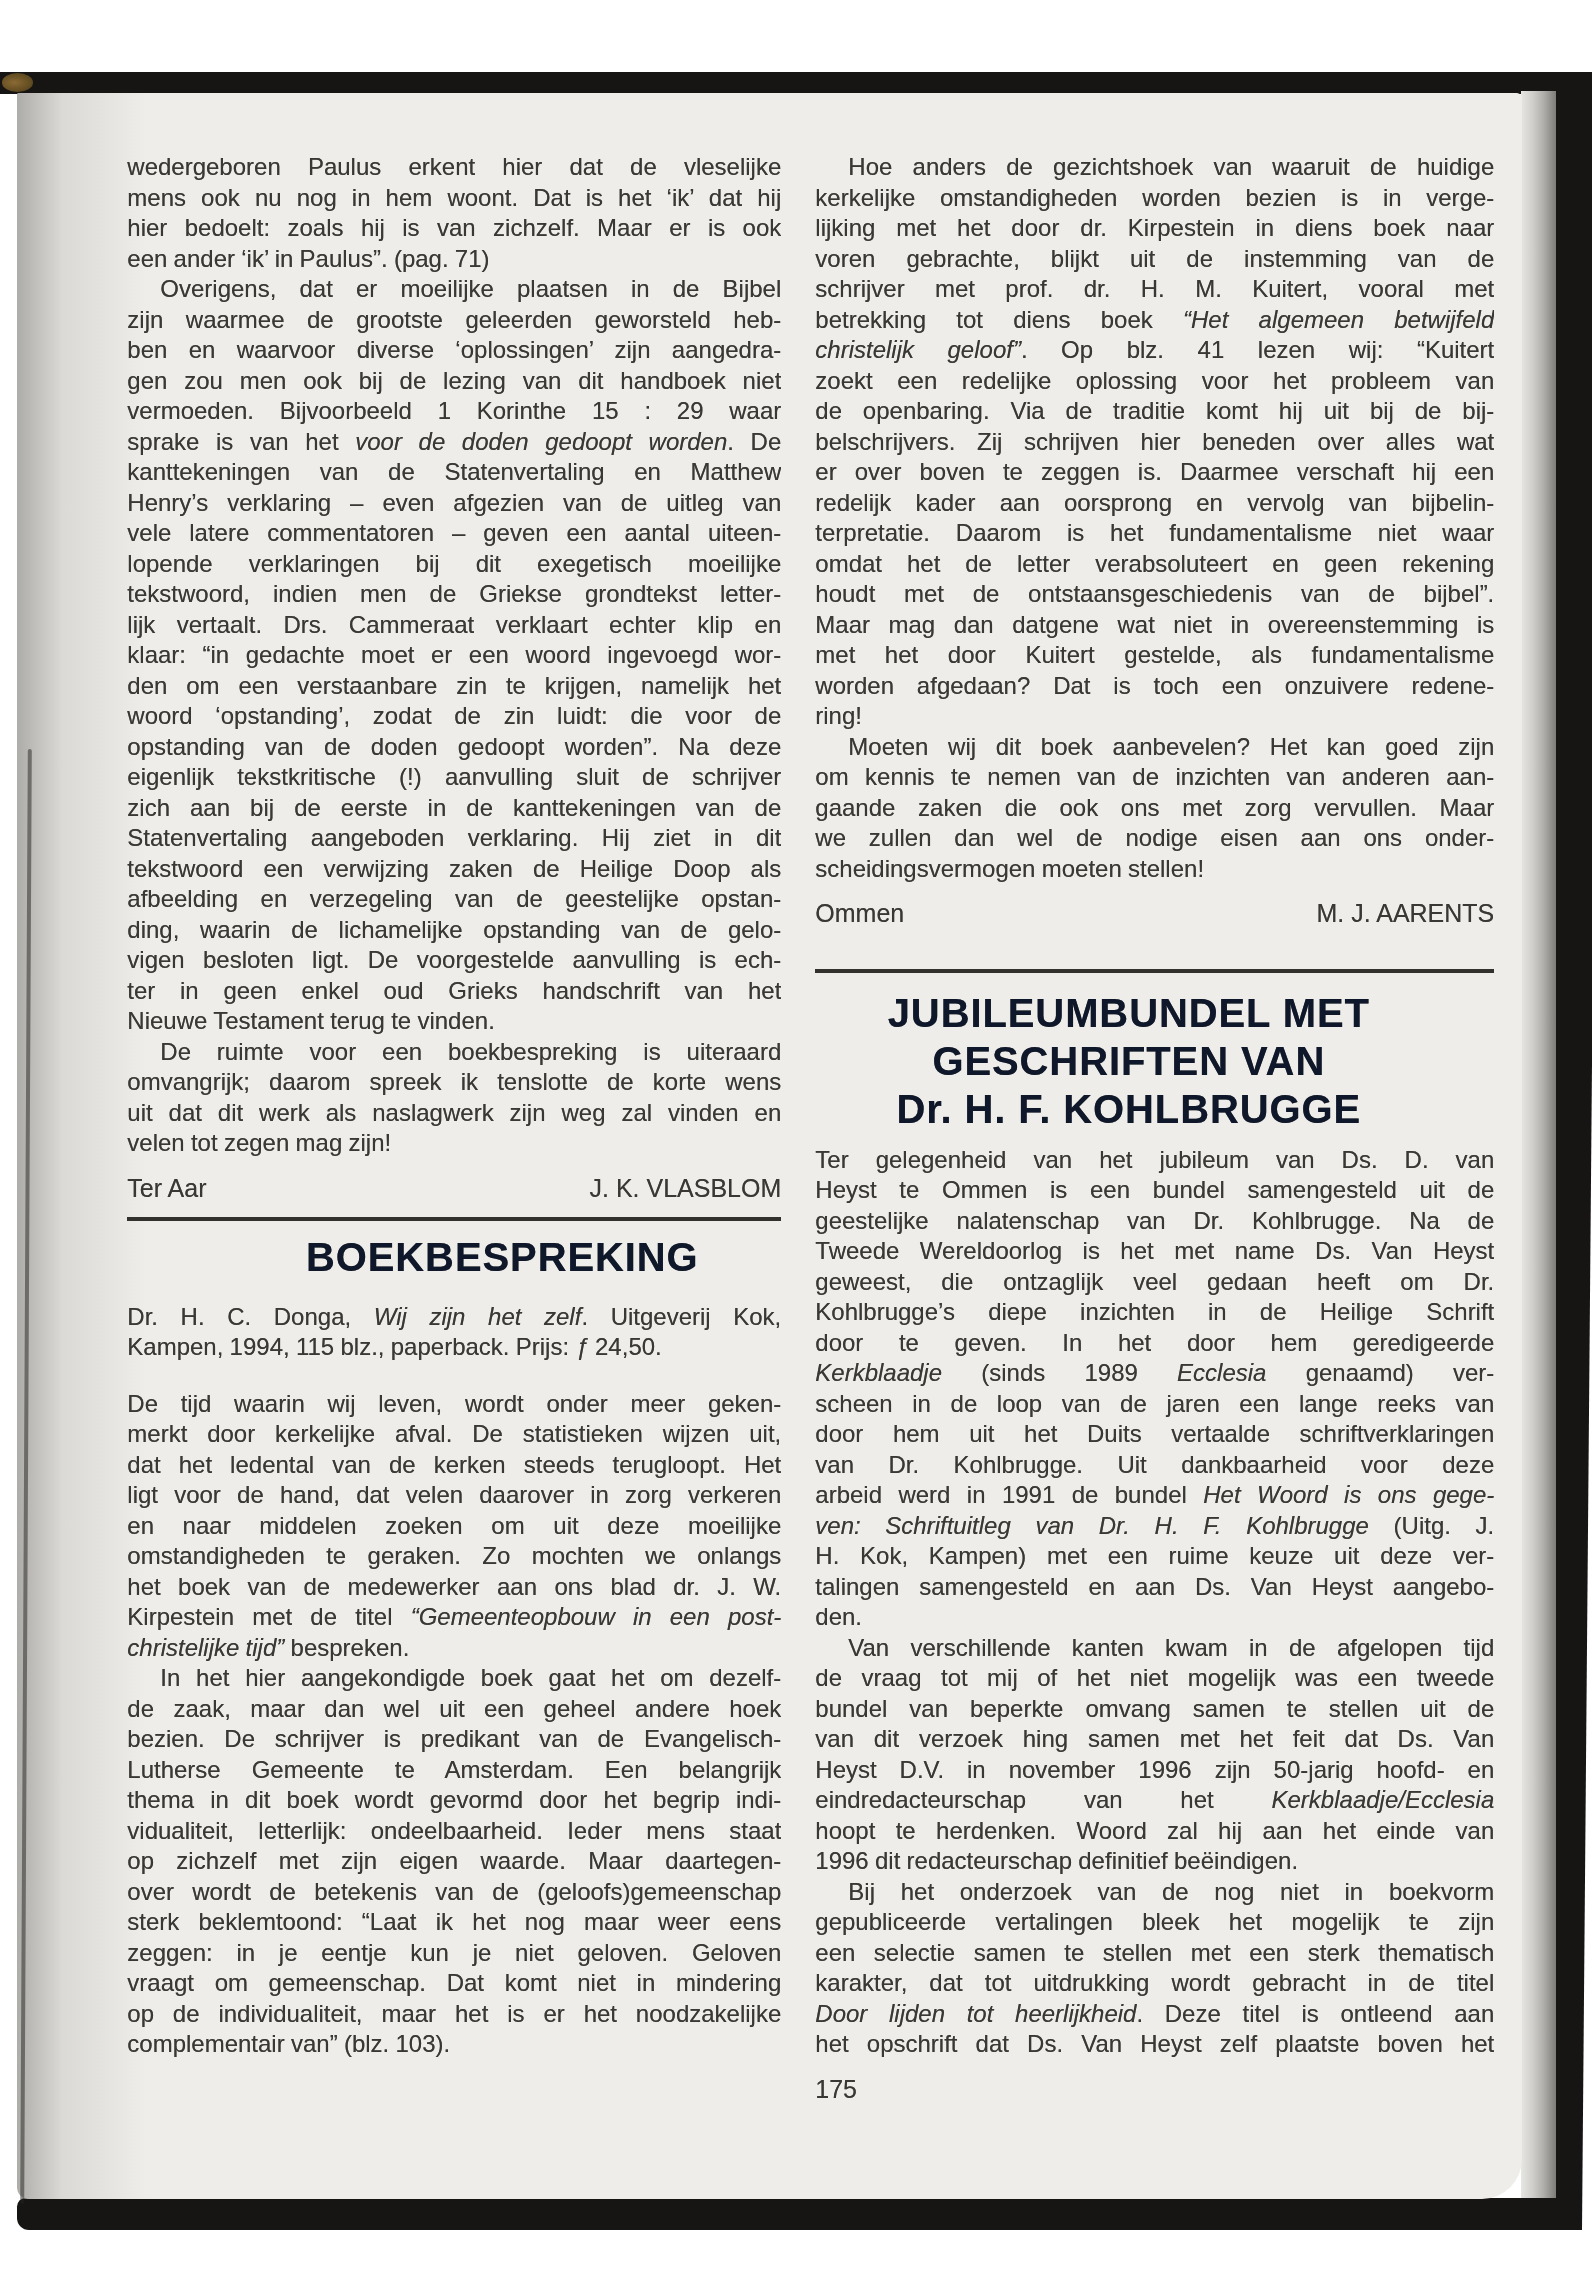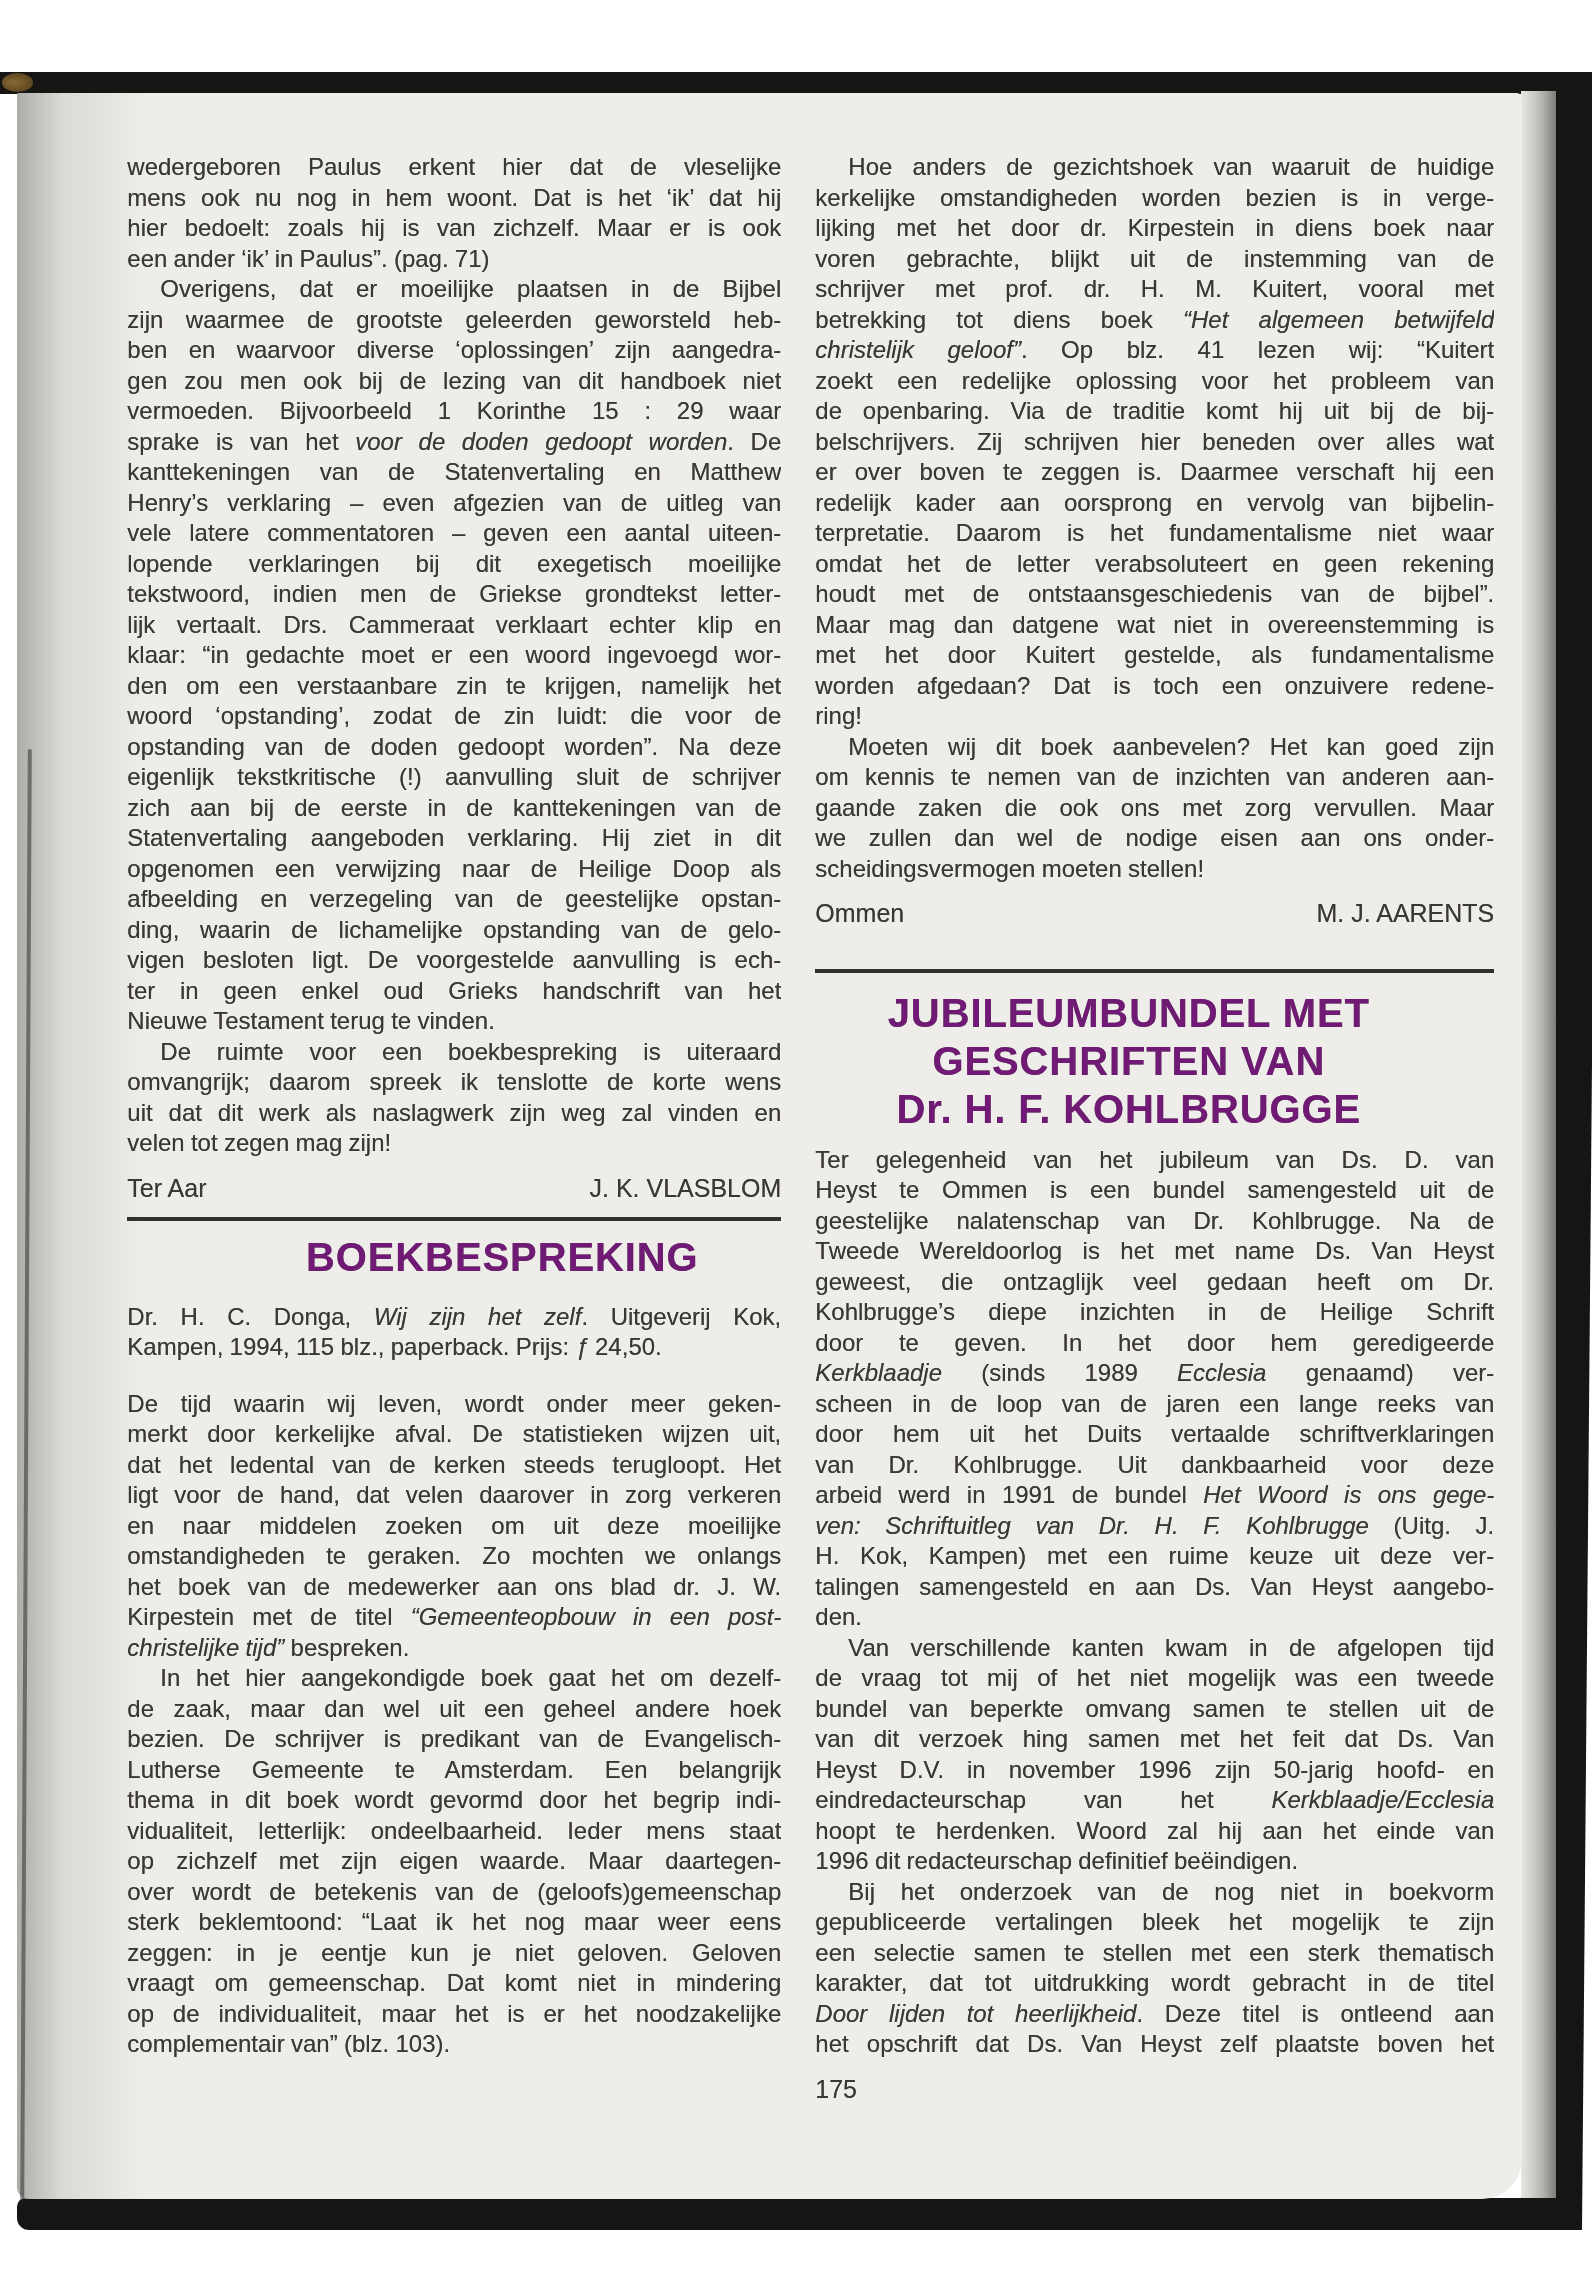--- a/index.html
+++ b/index.html
@@ -87,7 +87,7 @@
           <div class="line"><span>eigenlijk tekstkritische (!) aanvulling sluit de schrijver</span></div>
           <div class="line"><span>zich aan bij de eerste in de kanttekeningen van de</span></div>
           <div class="line"><span>Statenvertaling aangeboden verklaring. Hij ziet in dit</span></div>
-          <div class="line"><span>opgenomen een verwijzing naar de Heilige Doop als</span></div>
+          <div class="line"><span>tekstwoord een verwijzing zaken de Heilige Doop als</span></div>
           <div class="line"><span>afbeelding en verzegeling van de geestelijke opstan-</span></div>
           <div class="line"><span>ding, waarin de lichamelijke opstanding van de gelo-</span></div>
           <div class="line"><span>vigen besloten ligt. De voorgestelde aanvulling is ech-</span></div>

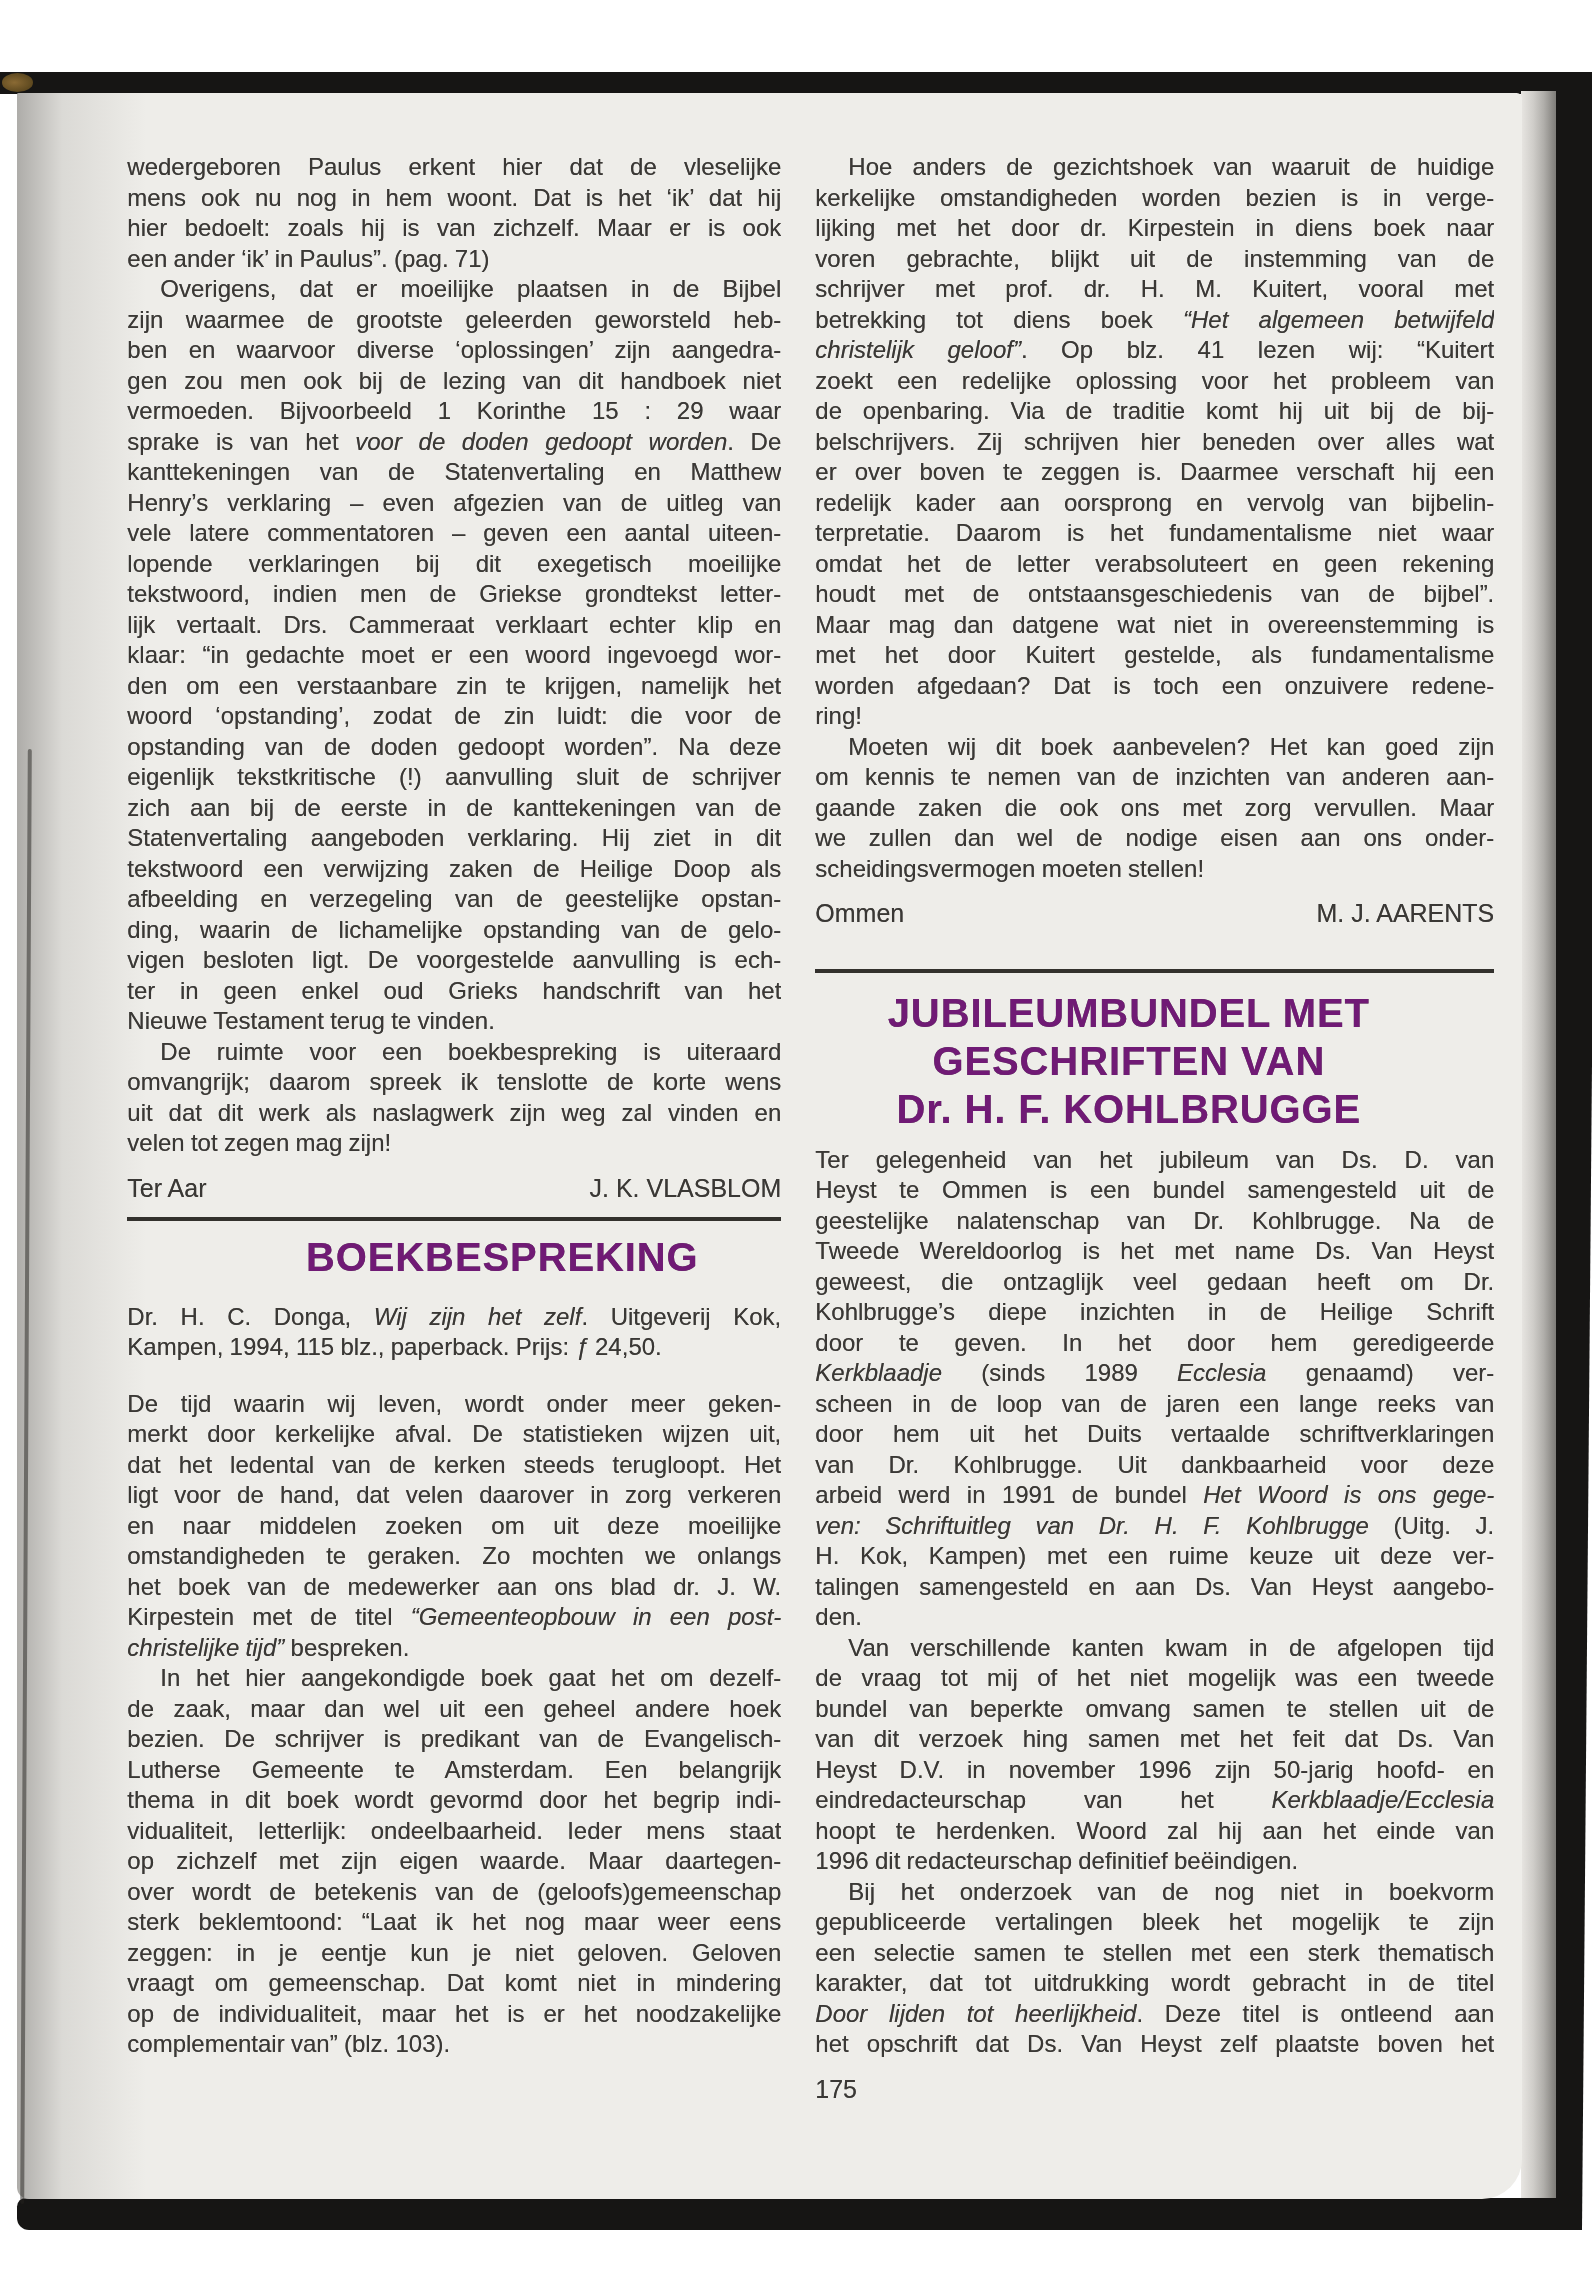--- a/index.html
+++ b/index.html
@@ -37,7 +37,7 @@
           text-shadow:0 0 0.4px rgba(58,56,53,.65);}
   .rule{height:4.3px;background:#33312d;margin-top:14px;}
   .col-right .rule{margin-top:41px;}
-  .heading{margin-top:15.5px;text-align:center;font-weight:bold;color:#701a75;}
+  .heading{margin-top:15.5px;text-align:center;font-weight:bold;color:#0f172a;}
   .heading-line{font-size:40px;line-height:43px;letter-spacing:0.9px;text-shadow:0 0 0.5px rgba(36,34,31,.7);}
   .col-right .heading-line{line-height:48px;}
   .heading.h-left{transform:translateX(48px);}

